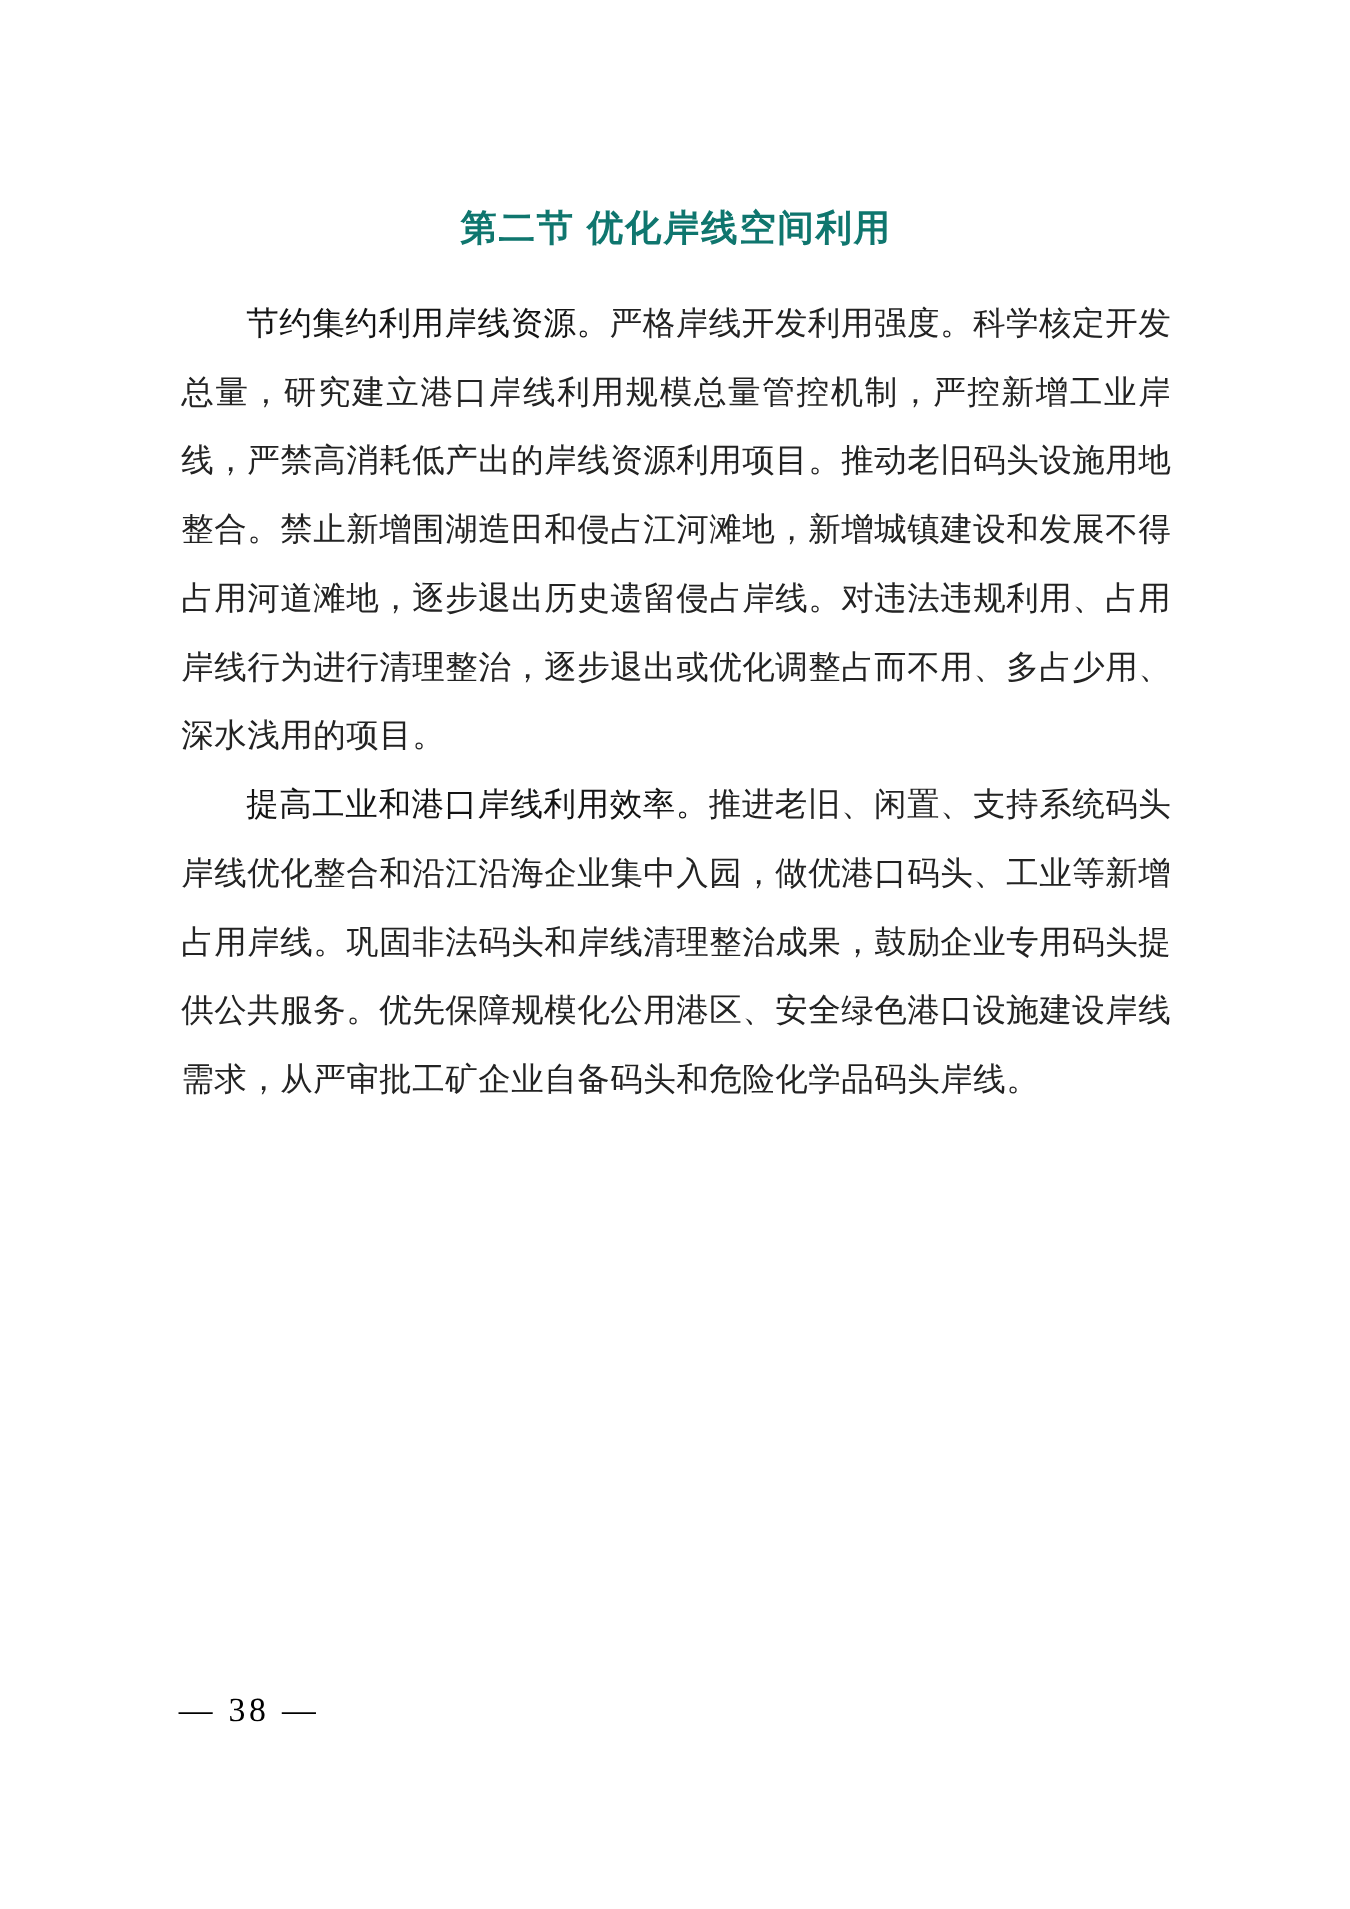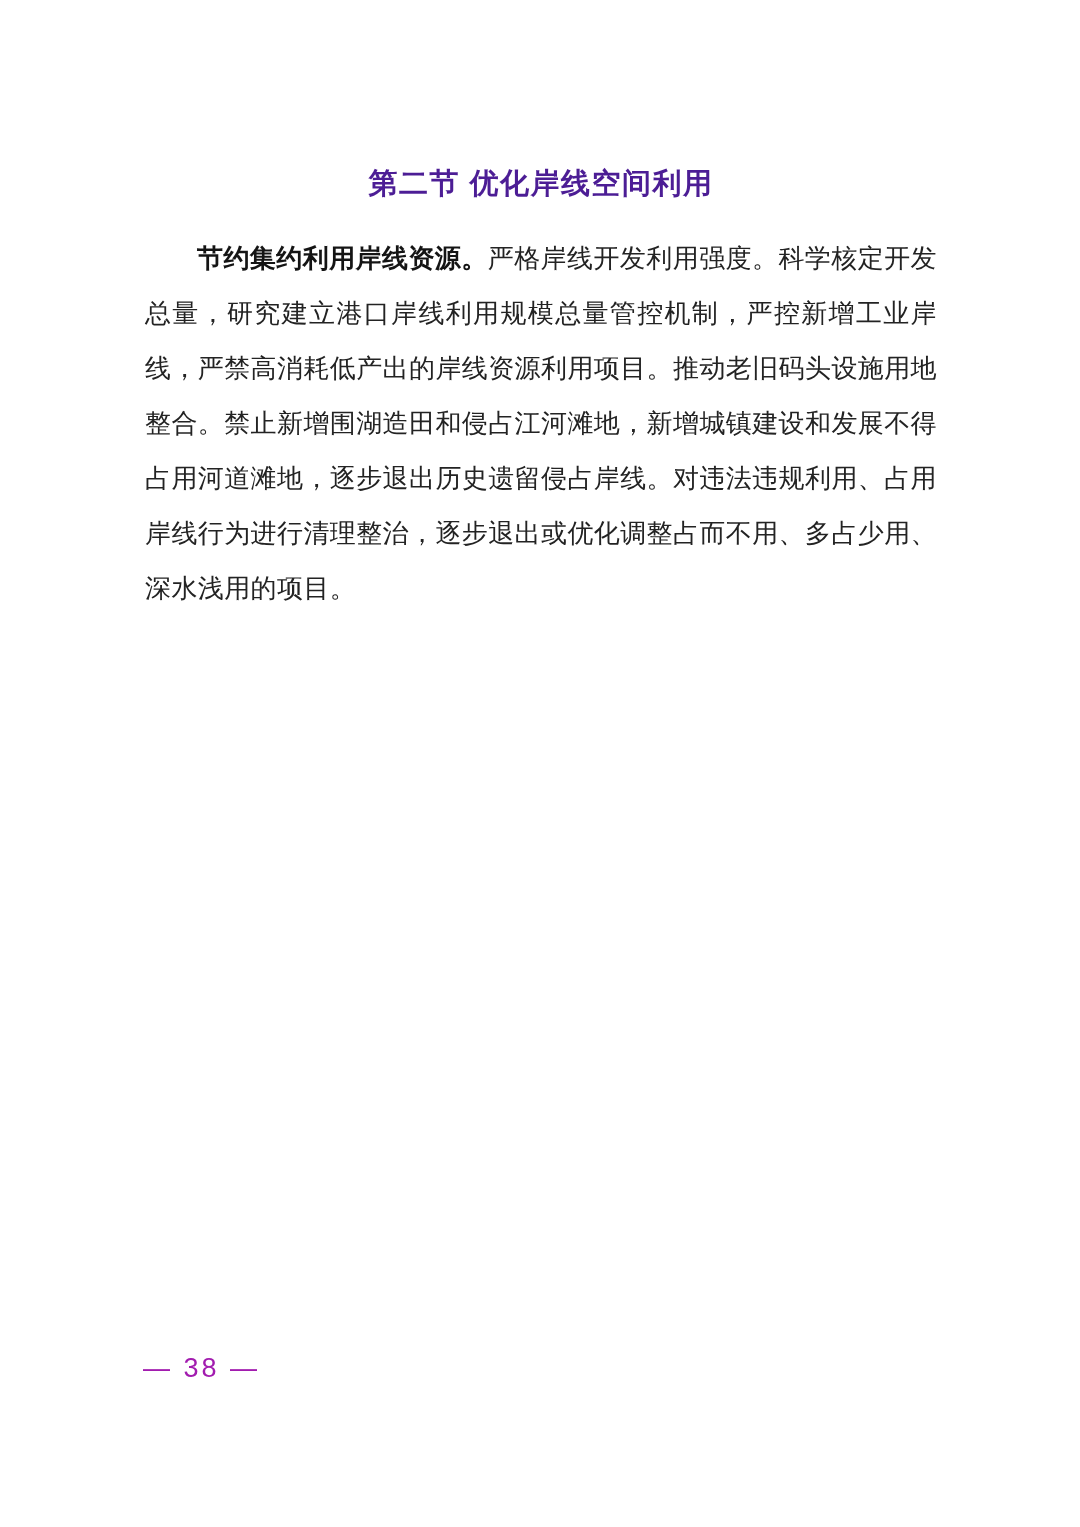--- a/index.html
+++ b/index.html
@@ -28,7 +28,7 @@
     font-weight: 700;
     letter-spacing: 1.5px;
     text-align: center;
-    color: #4c1d95;
+    color: #0f766e;
   }
   .para {
     margin: 0;

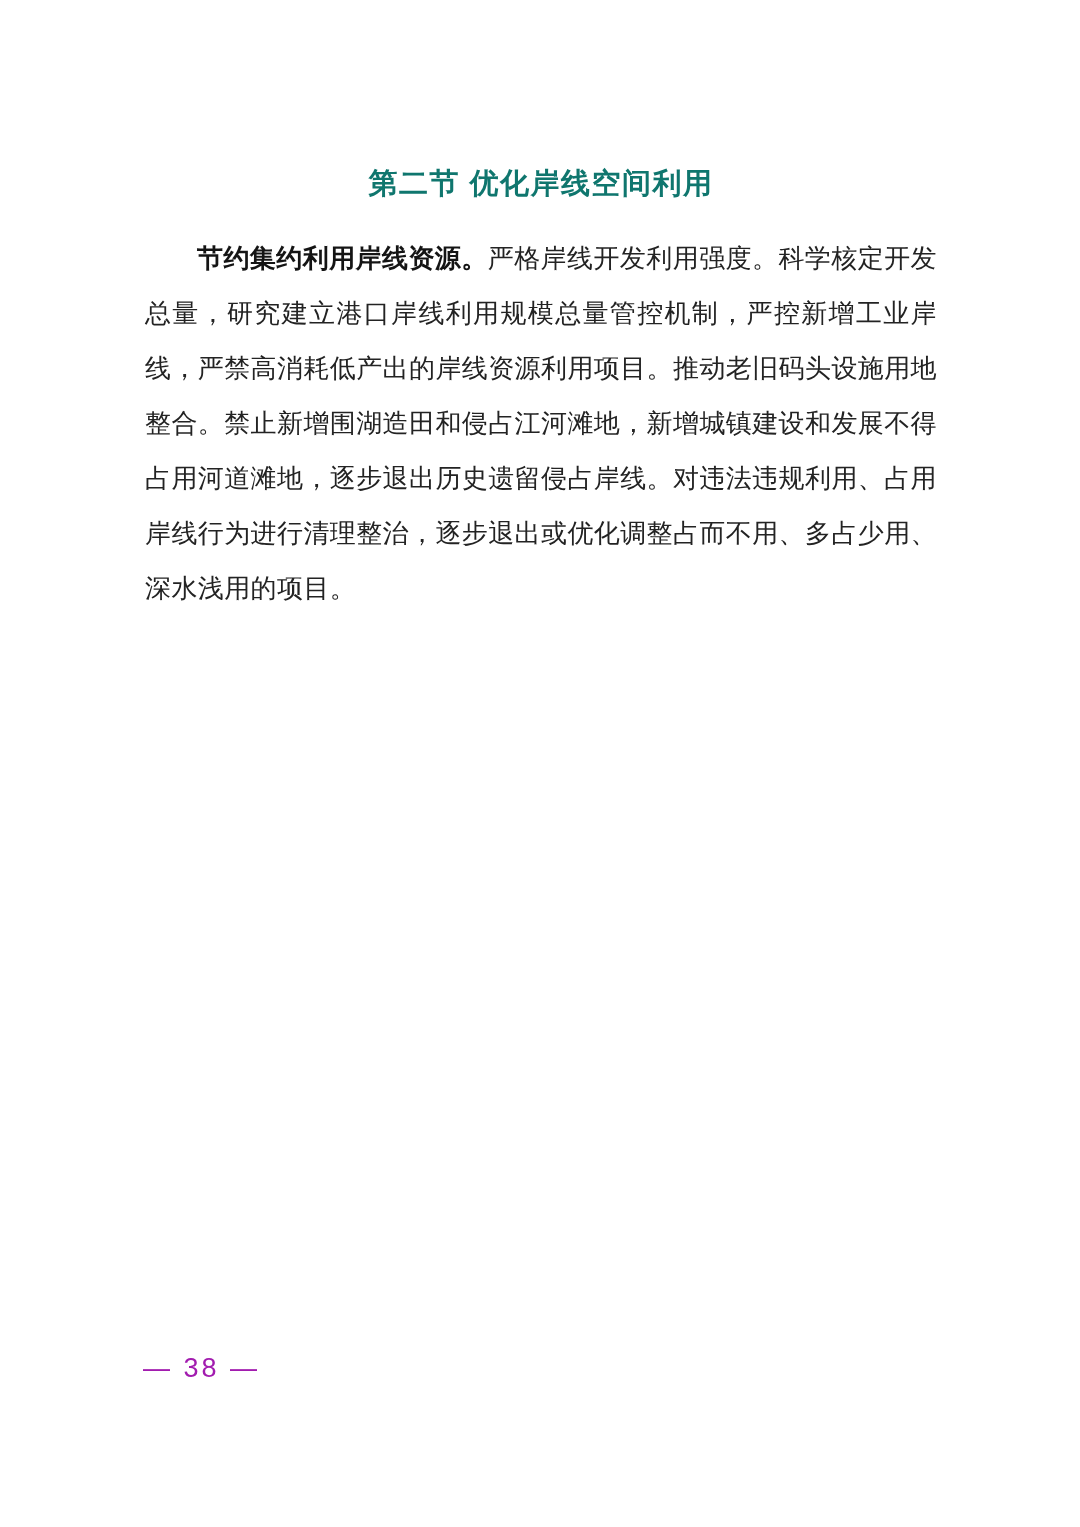--- a/index.html
+++ b/index.html
@@ -41,7 +41,7 @@
     color: #232323;
   }
   .para .lead {
-    font-weight: 700;
+    font-weight: 400;
     color: #141414;
   }
   .page-num {

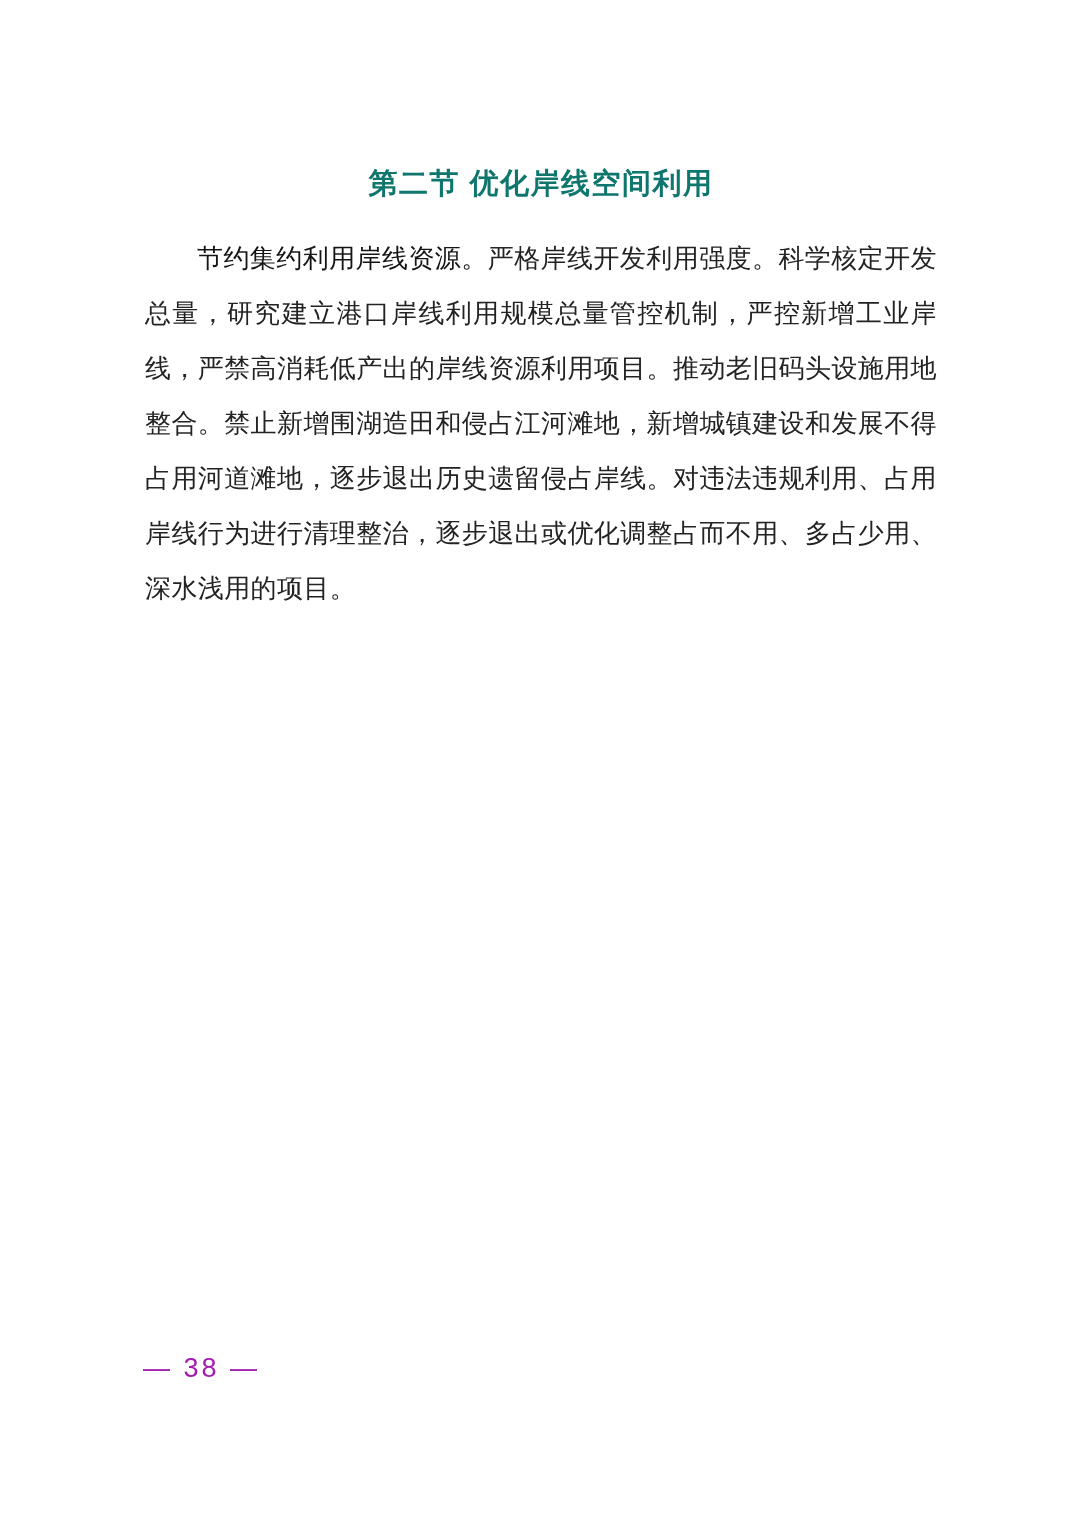--- a/index.html
+++ b/index.html
@@ -65,6 +65,7 @@
 
     <p class="para"><span class="lead">节约集约利用岸线资源。</span><span>严格岸线开发利用强度。科学核定开发总量，研究建立港口岸线利用规模总量管控机制，严控新增工业岸线，严禁高消耗低产出的岸线资源利用项目。推动老旧码头设施用地整合。禁止新增围湖造田和侵占江河滩地，新增城镇建设和发展不得占用河道滩地，逐步退出历史遗留侵占岸线。对违法违规利用、占用岸线行为进行清理整治，逐步退出或优化调整占而不用、多占少用、深水浅用的项目。</span></p>
 
+    <p class="para"><span class="lead">提高工业和港口岸线利用效率。</span><span>推进老旧、闲置、支持系统码头岸线优化整合和沿江沿海企业集中入园，做优港口码头、工业等新增占用岸线。巩固非法码头和岸线清理整治成果，鼓励企业专用码头提供公共服务。优先保障规模化公用港区、安全绿色港口设施建设岸线需求，从严审批工矿企业自备码头和危险化学品码头岸线。</span></p>
 
 
 

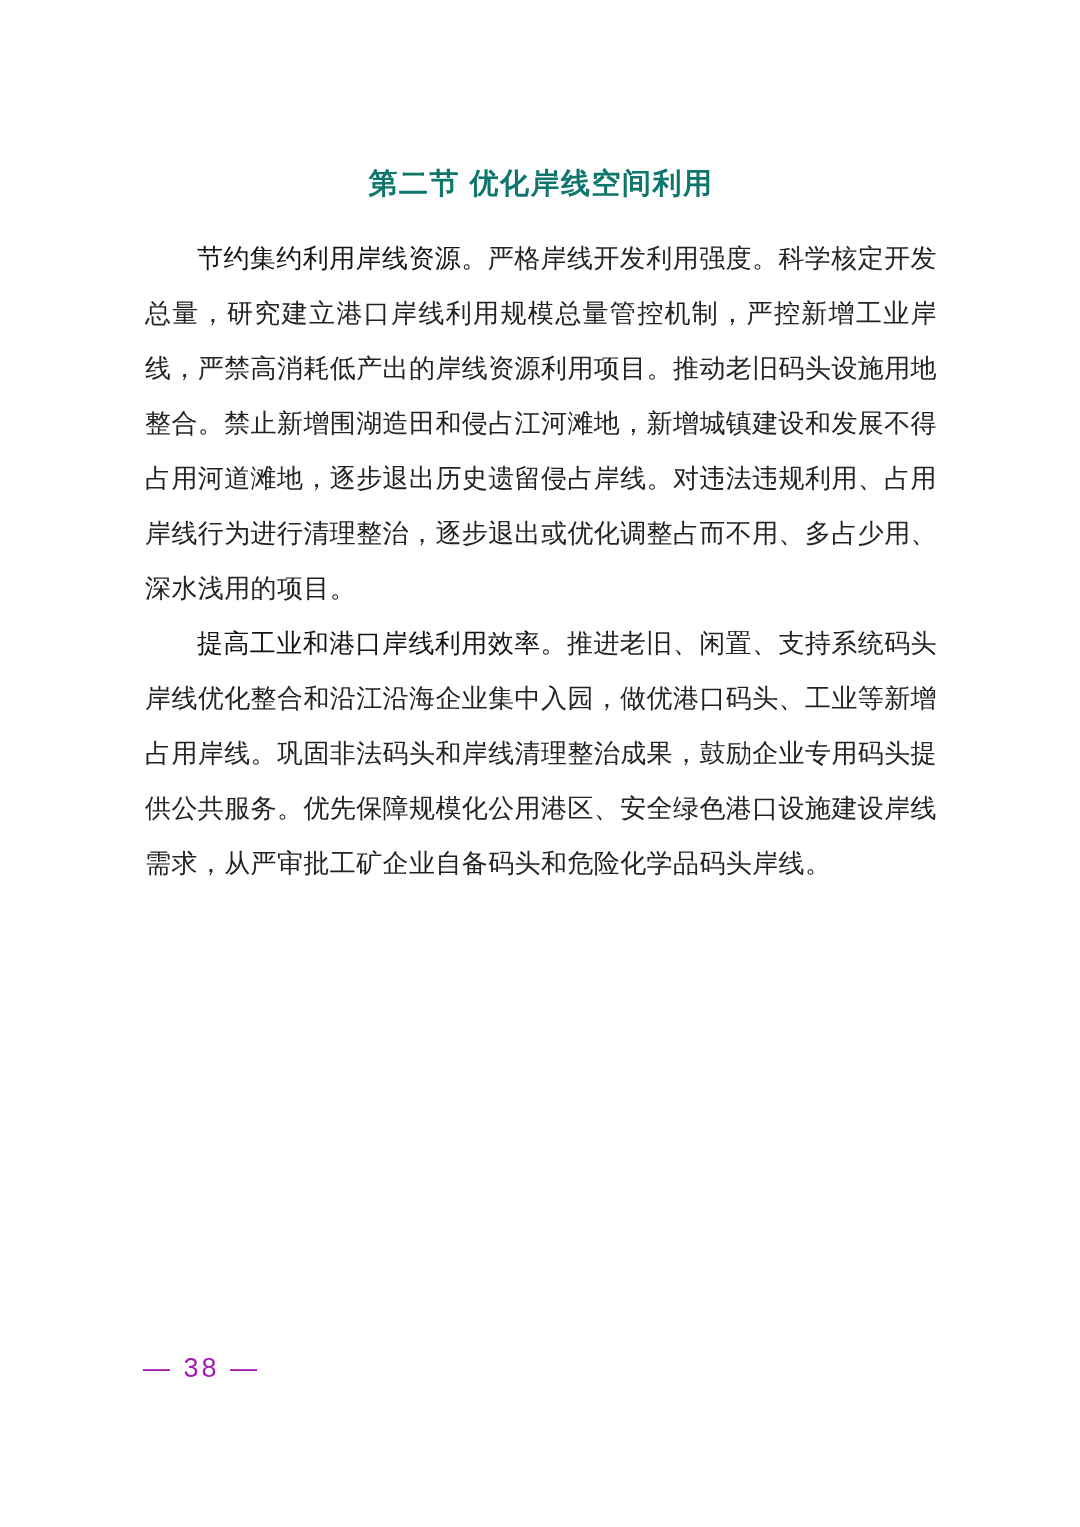--- a/index.html
+++ b/index.html
@@ -48,10 +48,10 @@
     position: absolute;
     left: 143px;
     top: 1353px;
-    font-family: Liberation Sans, sans-serif;
+    font-family: Liberation Serif, serif;
     font-size: 27px;
     letter-spacing: 3px;
-    color: #a21caf;
+    color: #000000;
     white-space: nowrap;
   }
 </style>

